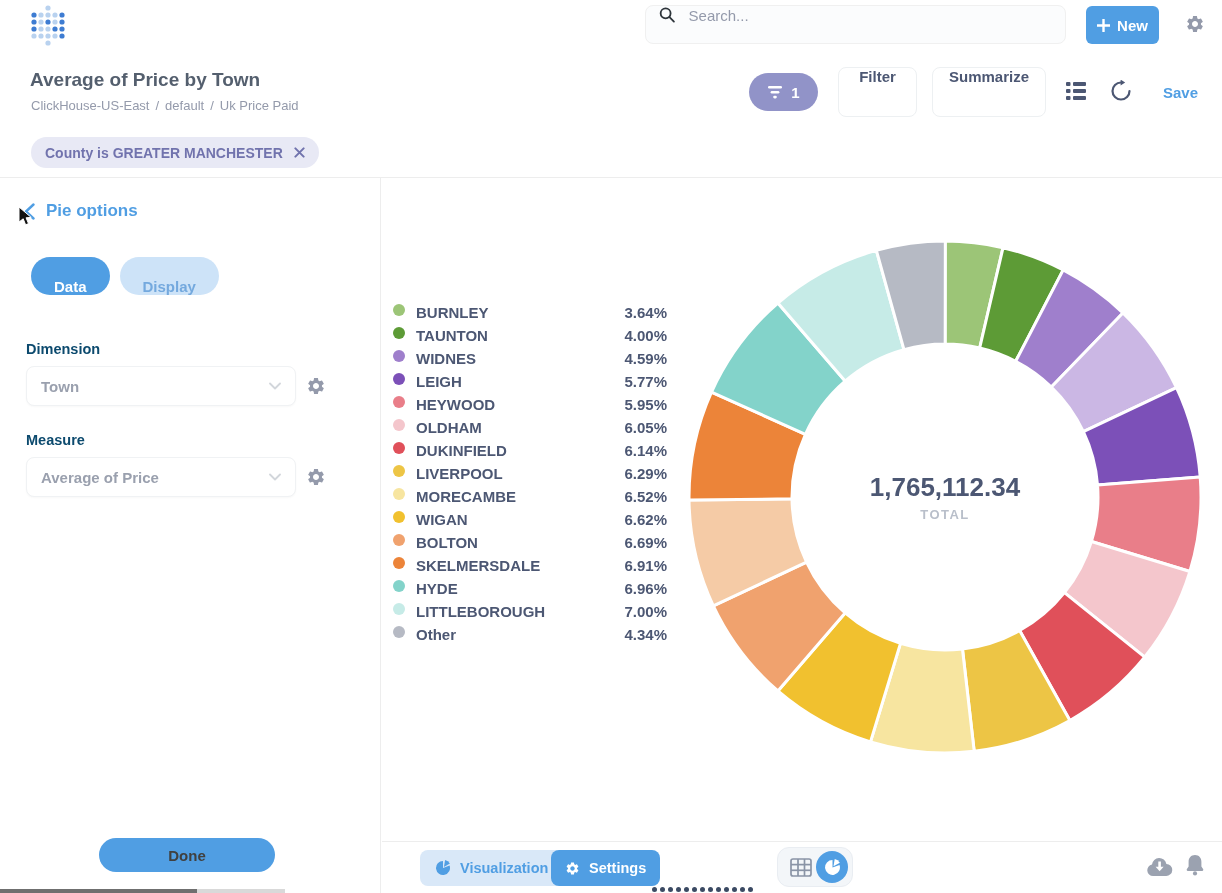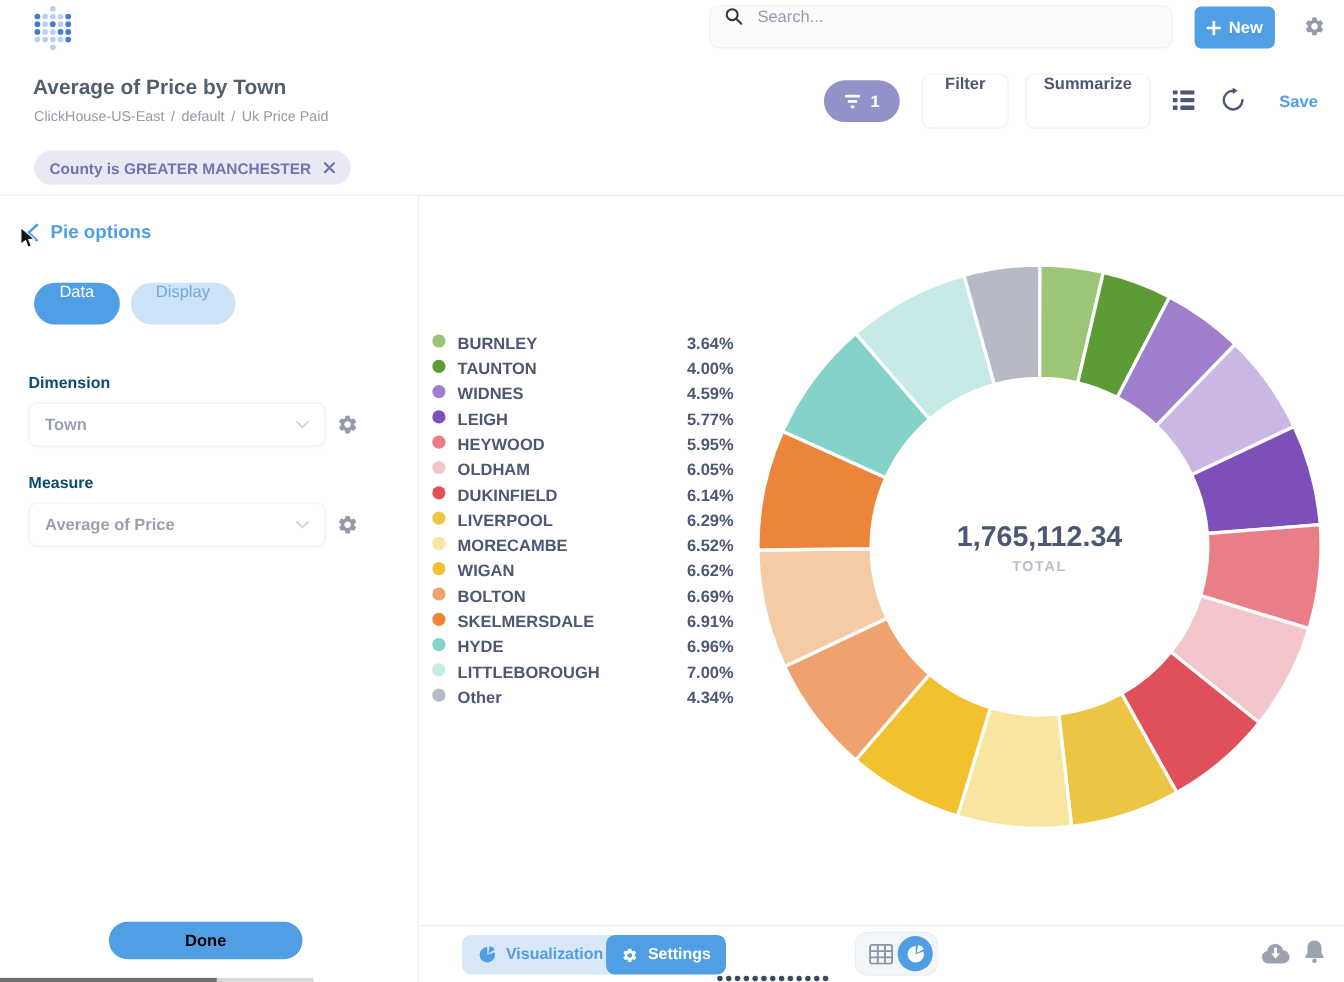--- a/index.html
+++ b/index.html
@@ -59,7 +59,7 @@
   .pie-options-title{position:absolute;left:46px;top:23px;font-size:17px;font-weight:700;color:#509EE3;}
   .mouse-cursor{position:absolute;left:17px;top:29px;width:16px;height:20px;}
   .tabs{position:absolute;left:31px;top:79px;display:flex;gap:10px;}
-  .tab{height:38px;border-radius:19px;padding:0 23px;display:flex;align-items:flex-start;font-weight:400;font-size:15px;cursor:pointer;}
+  .tab{height:38px;border-radius:19px;padding:0 23px;display:flex;align-items:flex-end;font-weight:700;font-size:15px;cursor:pointer;}
   .tab.active{background:#509EE3;color:#fff;}
   .tab.inactive{background:#CDE3F8;color:#74A9DE;}
   .field-label{position:absolute;left:26px;font-size:14.5px;font-weight:700;color:#0c4a6e;}

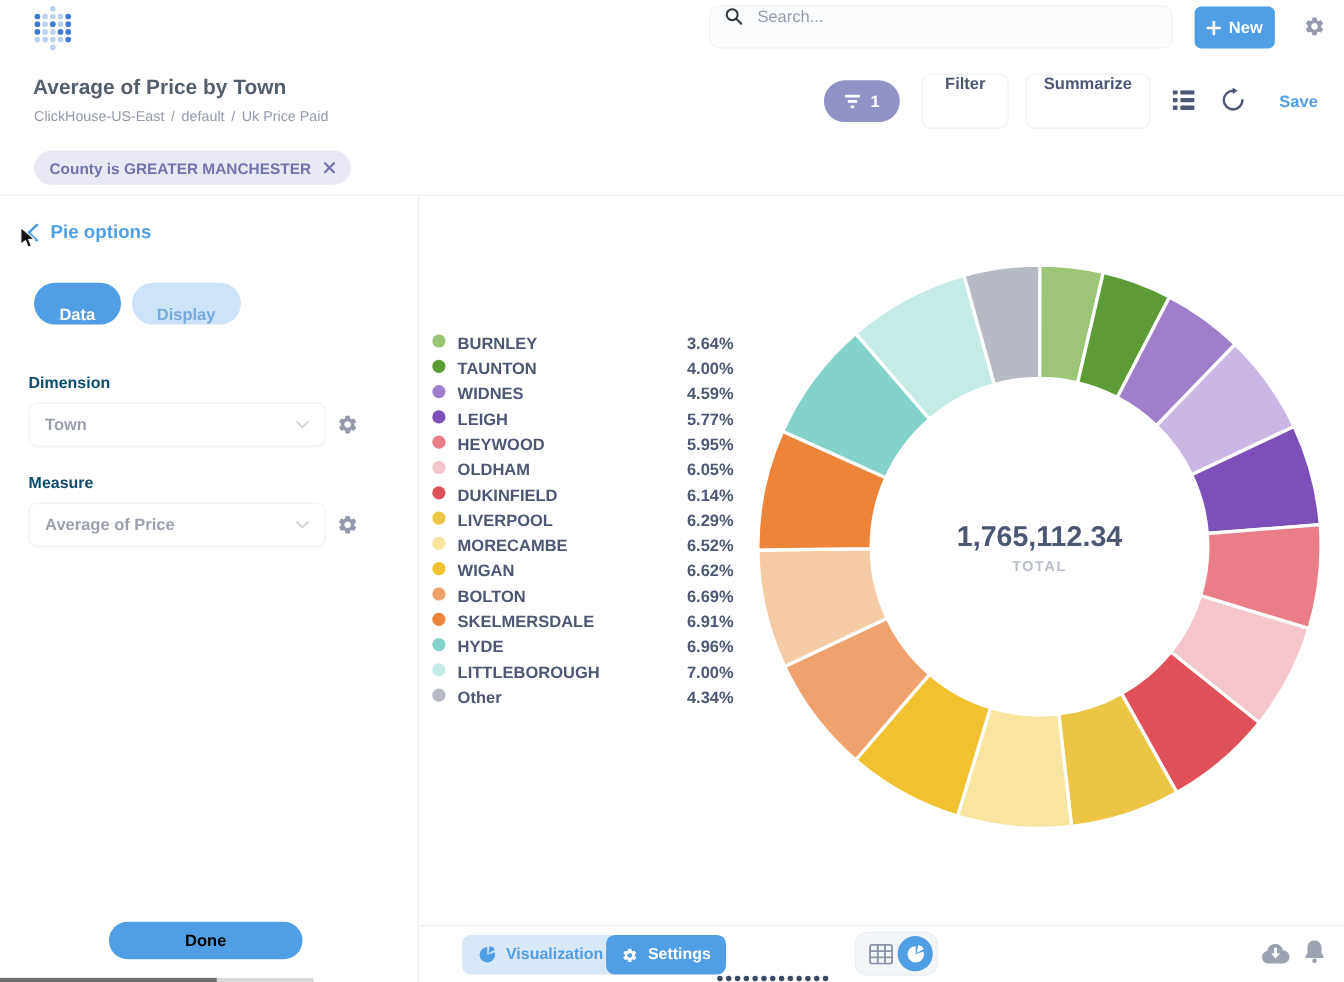--- a/index.html
+++ b/index.html
@@ -80,7 +80,7 @@
   #measure-gear{top:289px;}
   .done-btn{
     position:absolute;left:99px;top:660px;width:176px;height:34px;border-radius:17px;
-    background:#509EE3;color:#000000;font-weight:700;font-size:15px;
+    background:#509EE3;color:#404040;font-weight:700;font-size:15px;
     display:flex;align-items:center;justify-content:center;cursor:pointer;
   }
   

